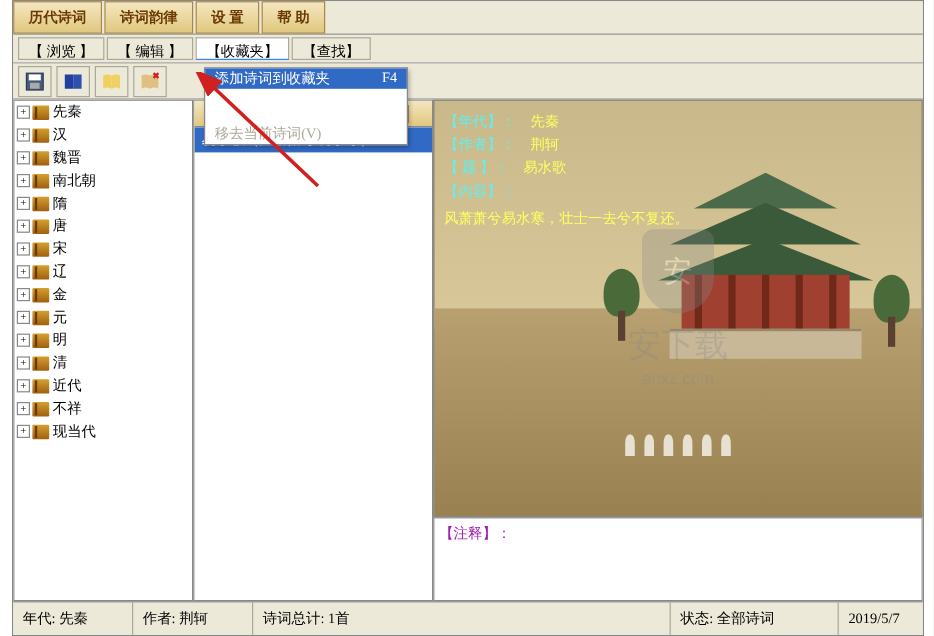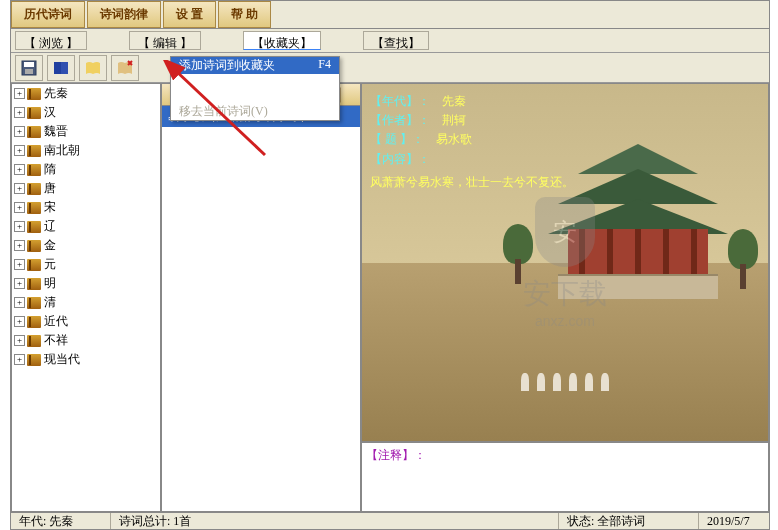--- a/index.html
+++ b/index.html
@@ -7,7 +7,7 @@
 .window { position: absolute; left: 10px; top: 0; width: 760px; height: 530px; border: 1px solid #888; background: #ece9d8; display: flex; flex-direction: column; }
 .top-tabs { display: flex; height: 28px; background: #ece9d8; border-bottom: 1px solid #888; }
 .top-tab { padding: 4px 12px; border: 1px solid #aa8844; background: linear-gradient(#f5e6c0, #e0c880); color: #6b3a00; font-weight: bold; margin-right: 2px; cursor: pointer; }
-.tab-row { display: flex; height: 24px; background: #ece9d8; padding: 2px 4px; border-bottom: 1px solid #999; gap: 40px; }
+.tab-row { display: flex; height: 24px; background: #ece9d8; padding: 2px 4px; border-bottom: 1px solid #999; }
 .tab-btn { padding: 3px 8px; border: 1px solid #aca899; background: #ece9d8; margin-right: 2px; cursor: pointer; }
 .tab-btn.active { background: #fff; border-bottom: 1px solid #3b82f6; }
 .toolbar { display: flex; height: 30px; background: #ece9d8; border-bottom: 1px solid #999; align-items: center; gap: 4px; padding: 0 4px; }

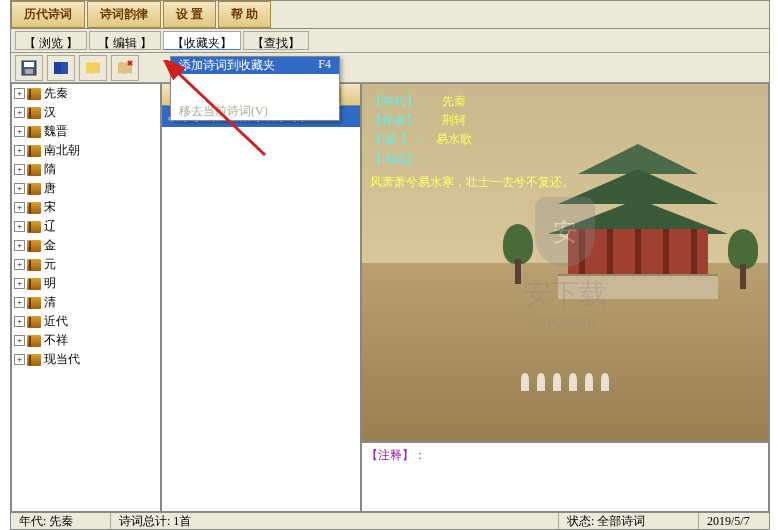--- a/index.html
+++ b/index.html
@@ -50,7 +50,7 @@
 .poem-body { color: #ffff60; margin-top: 4px; }
 .notes-panel { height: 70px; background: #fff; border: 1px solid #888; padding: 4px; }
 .notes-label { color: #a21caf; }
-.status-bar { height: 17px; background: #ece9d8; border-top: 1px solid #888; display: flex; align-items: center; font-size: 12px; }
+.status-bar { height: 28px; background: #ece9d8; border-top: 1px solid #888; display: flex; align-items: center; font-size: 12px; }
 .status-cell { padding: 0 8px; border-right: 1px solid #aca899; height: 100%; display: flex; align-items: center; }
 .dropdown-menu { position: absolute; left: 170px; top: 56px; width: 170px; background: #fff; border: 1px solid #888; box-shadow: 2px 2px 4px rgba(0,0,0,0.3); z-index: 100; }
 .menu-item { padding: 0 8px; display: flex; justify-content: space-between; cursor: pointer; }

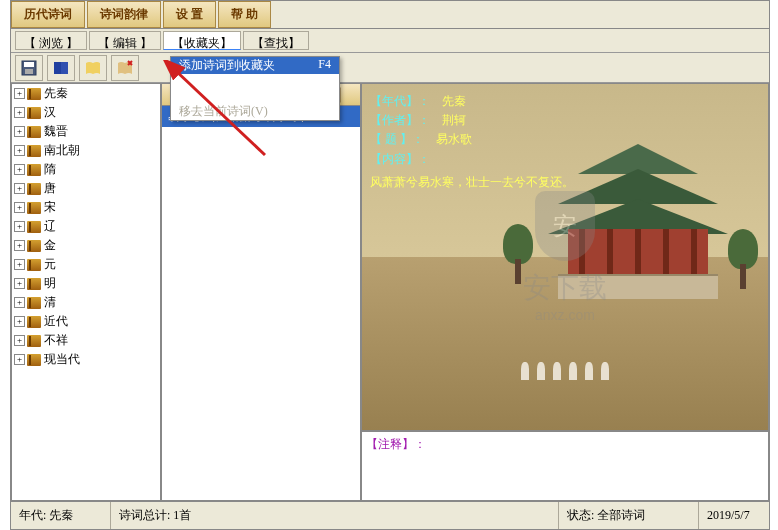--- a/index.html
+++ b/index.html
@@ -279,6 +279,7 @@
 
   <div class="status-bar">
     <div class="status-cell" style="width:100px">年代: 先秦</div>
+    <div class="status-cell" style="width:100px">作者: 荆轲</div>
     <div class="status-cell" style="flex:1">诗词总计: 1首</div>
     <div class="status-cell" style="width:140px">状态: 全部诗词</div>
     <div class="status-cell" style="width:70px;border-right:none">2019/5/7</div>

